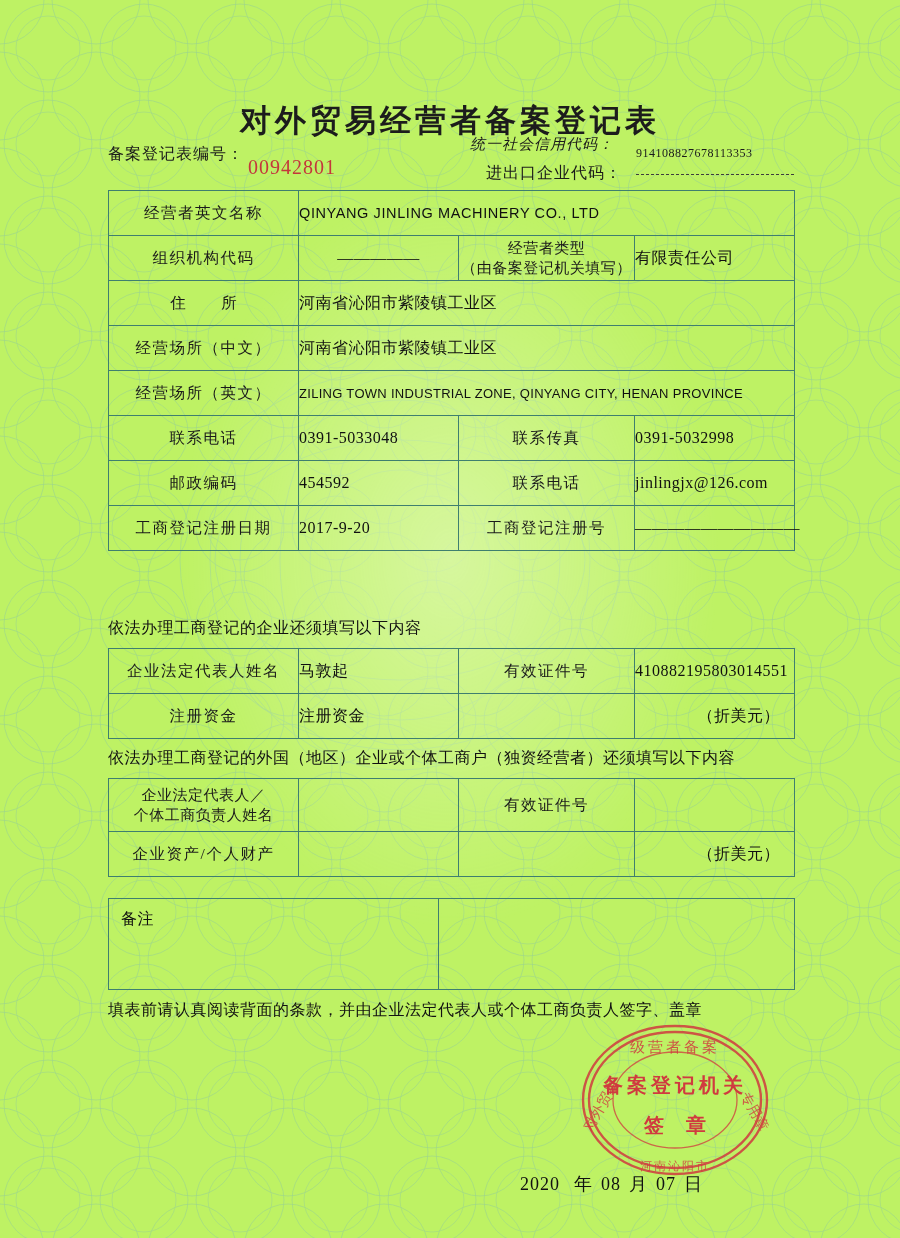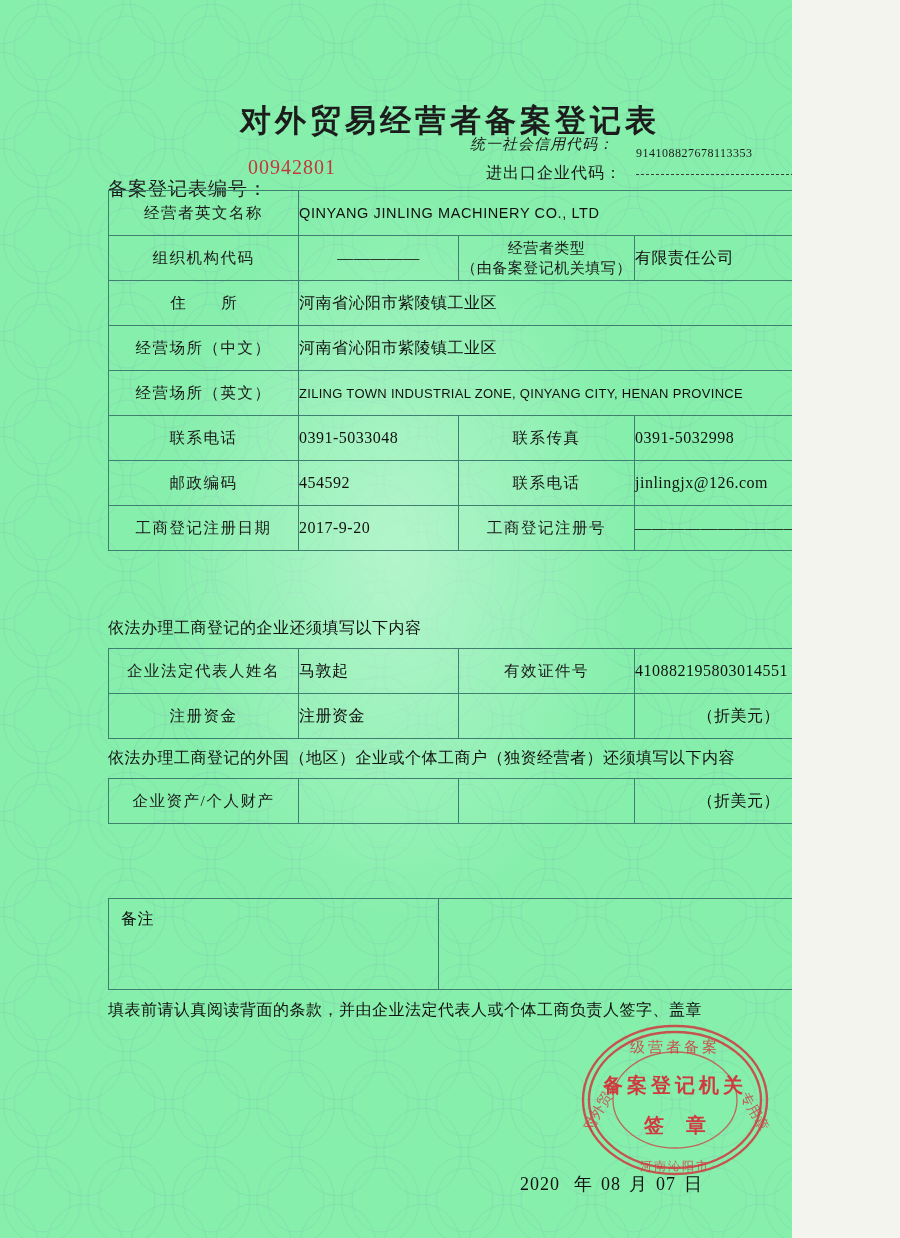--- a/index.html
+++ b/index.html
@@ -15,9 +15,9 @@
   }
   .page {
     position: relative;
-    width: 792px;
+    width: 900px;
     height: 1238px;
-    background: #86efac;
+    background: #bef264;
     overflow: hidden;
   }
   

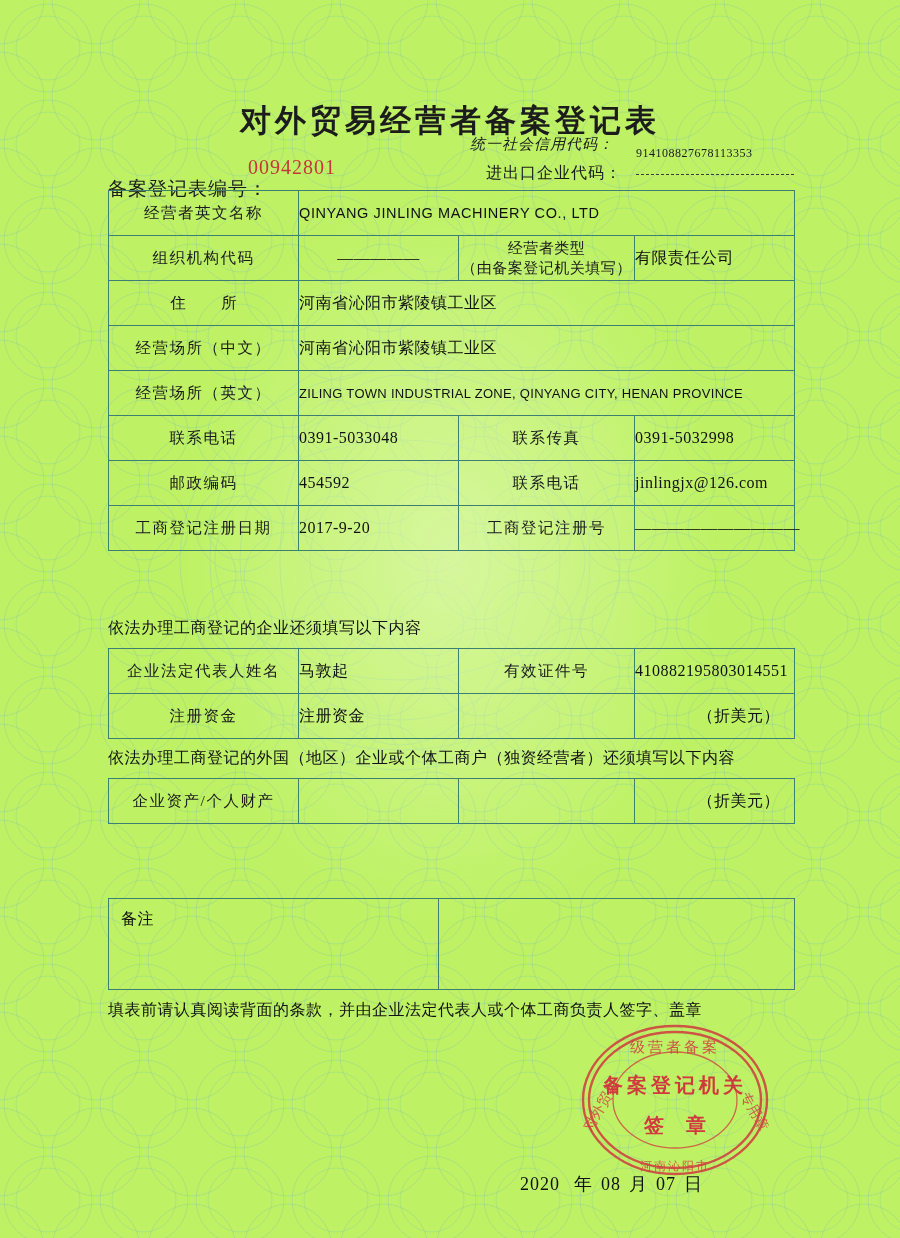--- a/index.html
+++ b/index.html
@@ -54,8 +54,8 @@
   }
   .reg-no-label {
     position: absolute;
-    left: 108px; top: 176px;
-    font-size: 19px;
+    left: 108px; top: 144px;
+    font-size: 16px;
   }
   .reg-no-value {
     position: absolute;

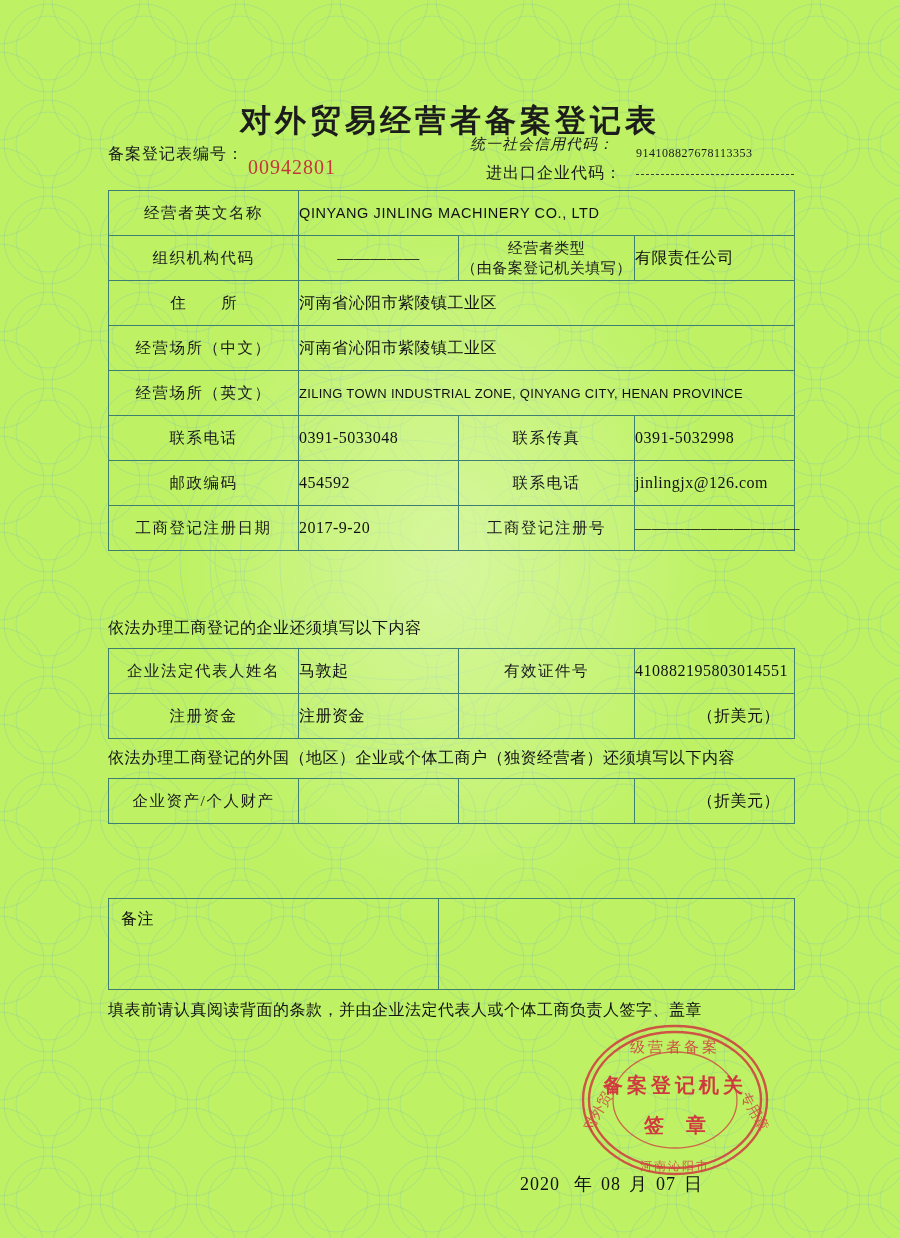--- a/index.html
+++ b/index.html
@@ -348,6 +348,15 @@
       </colgroup>
       <tbody>
         <tr>
+          <td class="cell-label two" style="height:52px;">
+            <div>企业法定代表人／</div>
+            <div>个体工商负责人姓名</div>
+          </td>
+          <td class="cell-value"></td>
+          <td class="cell-label">有效证件号</td>
+          <td class="cell-value"></td>
+        </tr>
+        <tr>
           <td class="cell-label">企业资产/个人财产</td>
           <td class="cell-value"></td>
           <td class="cell-value"></td>

